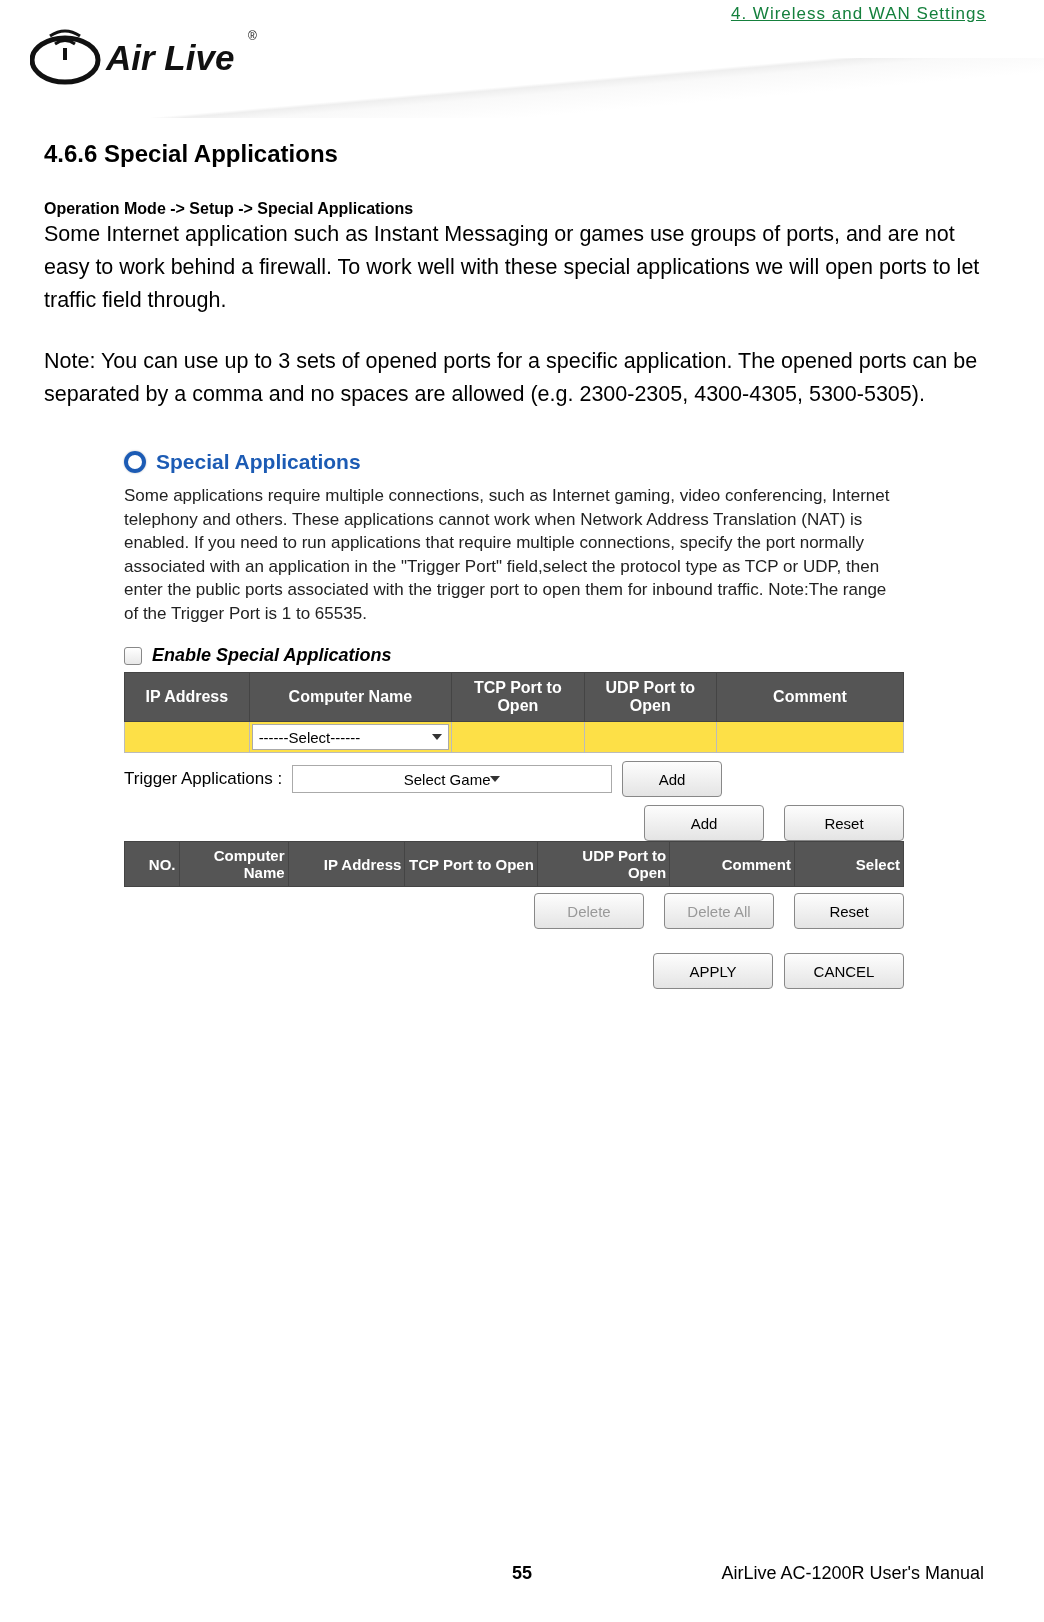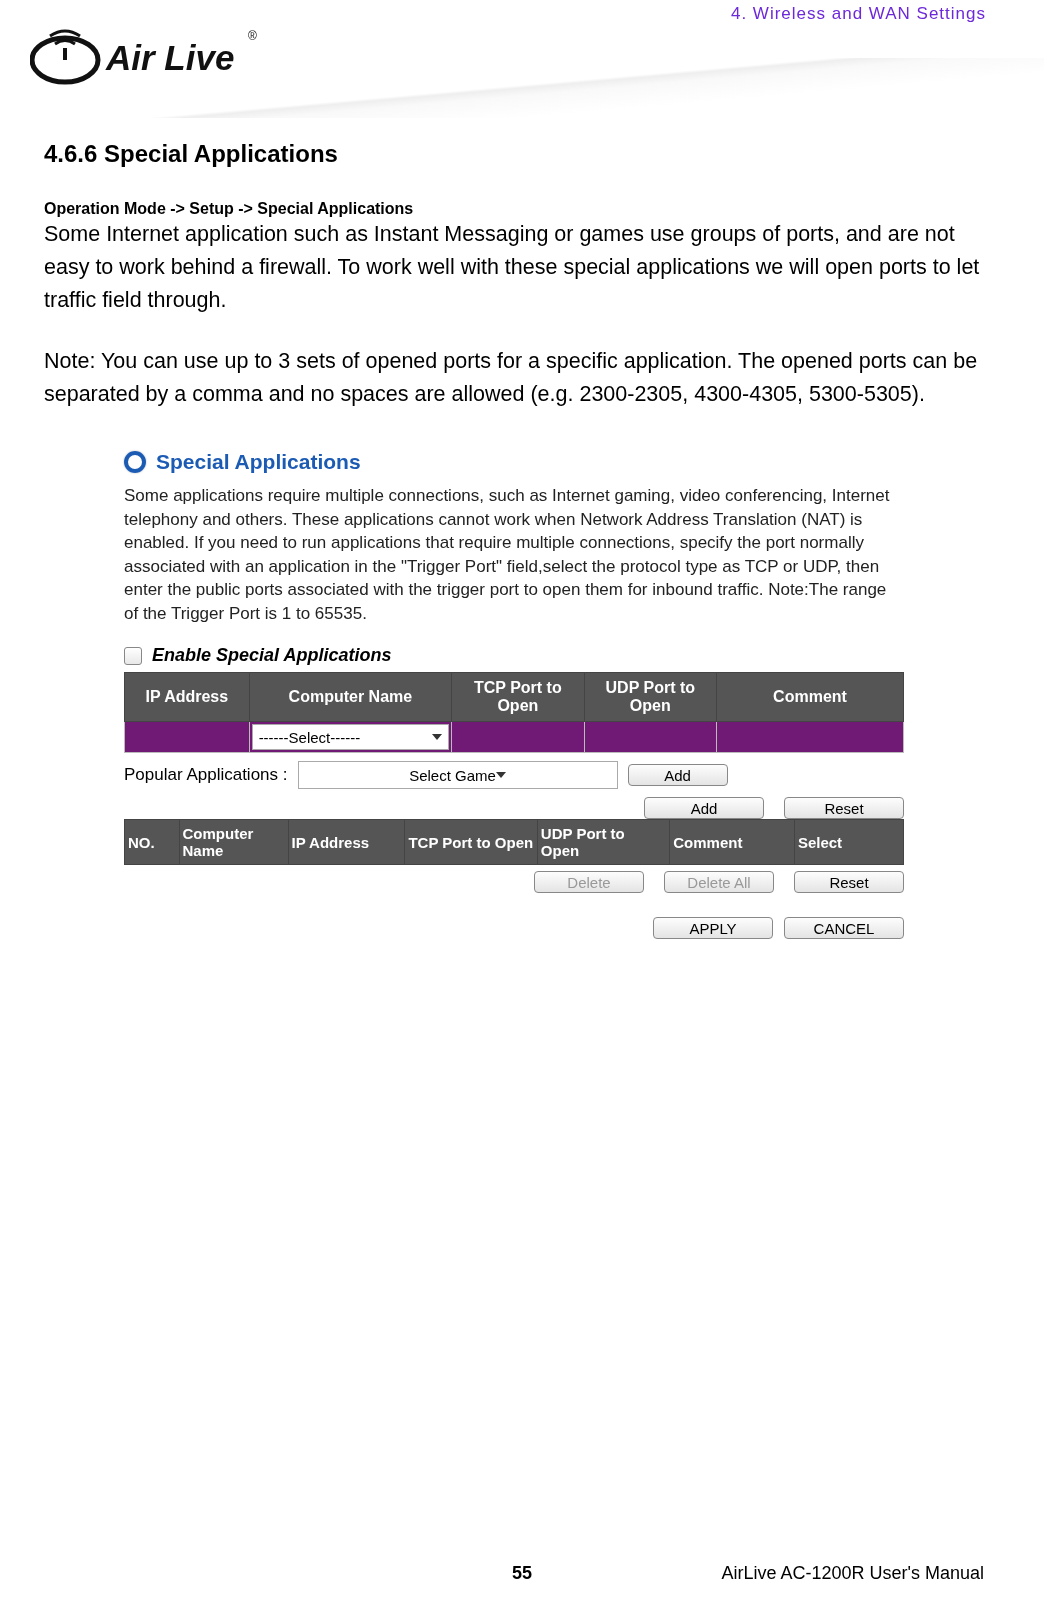--- a/index.html
+++ b/index.html
@@ -21,8 +21,9 @@
       top: 4px;
       right: 58px;
       font-size: 17px;
-      color: #6d28d9;
+      color: #15803d;
       letter-spacing: 1px;
+      text-decoration: underline;
     }
     .logo-wrap {
       position: absolute;

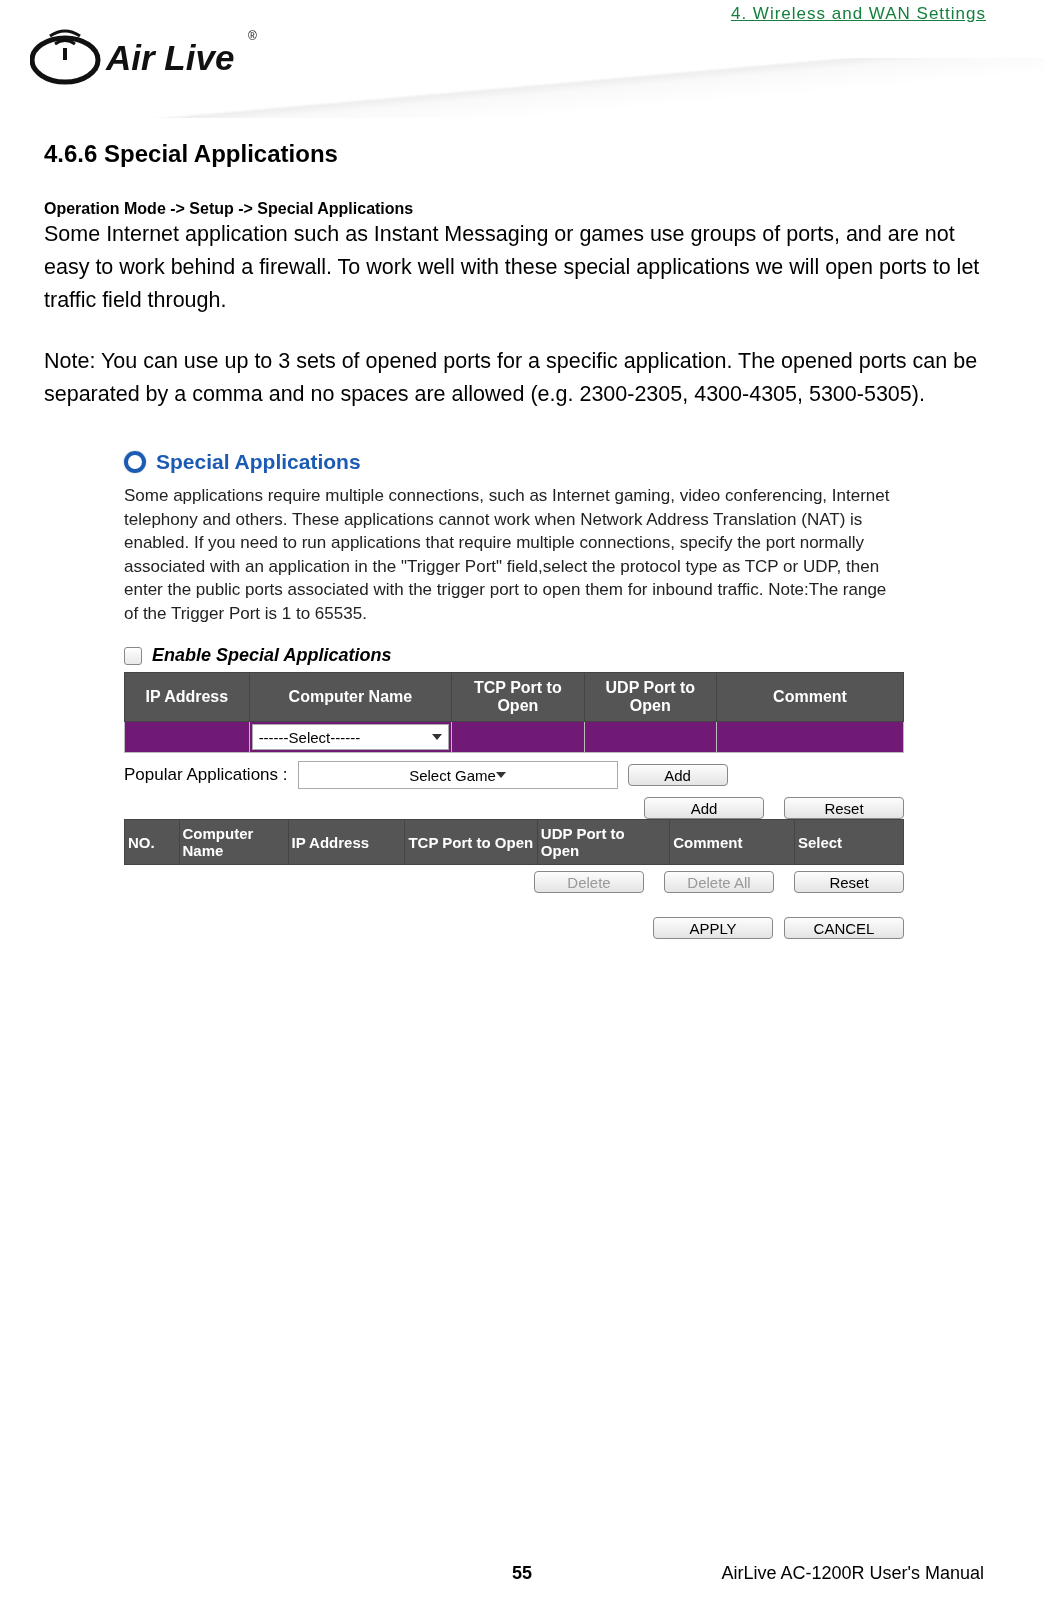--- a/index.html
+++ b/index.html
@@ -114,7 +114,7 @@
     table.inputs td {
       border: 1px solid #bbb;
       padding: 2px;
-      background: #701a75;
+      background: #fde047;
       height: 30px;
     }
     .sel {

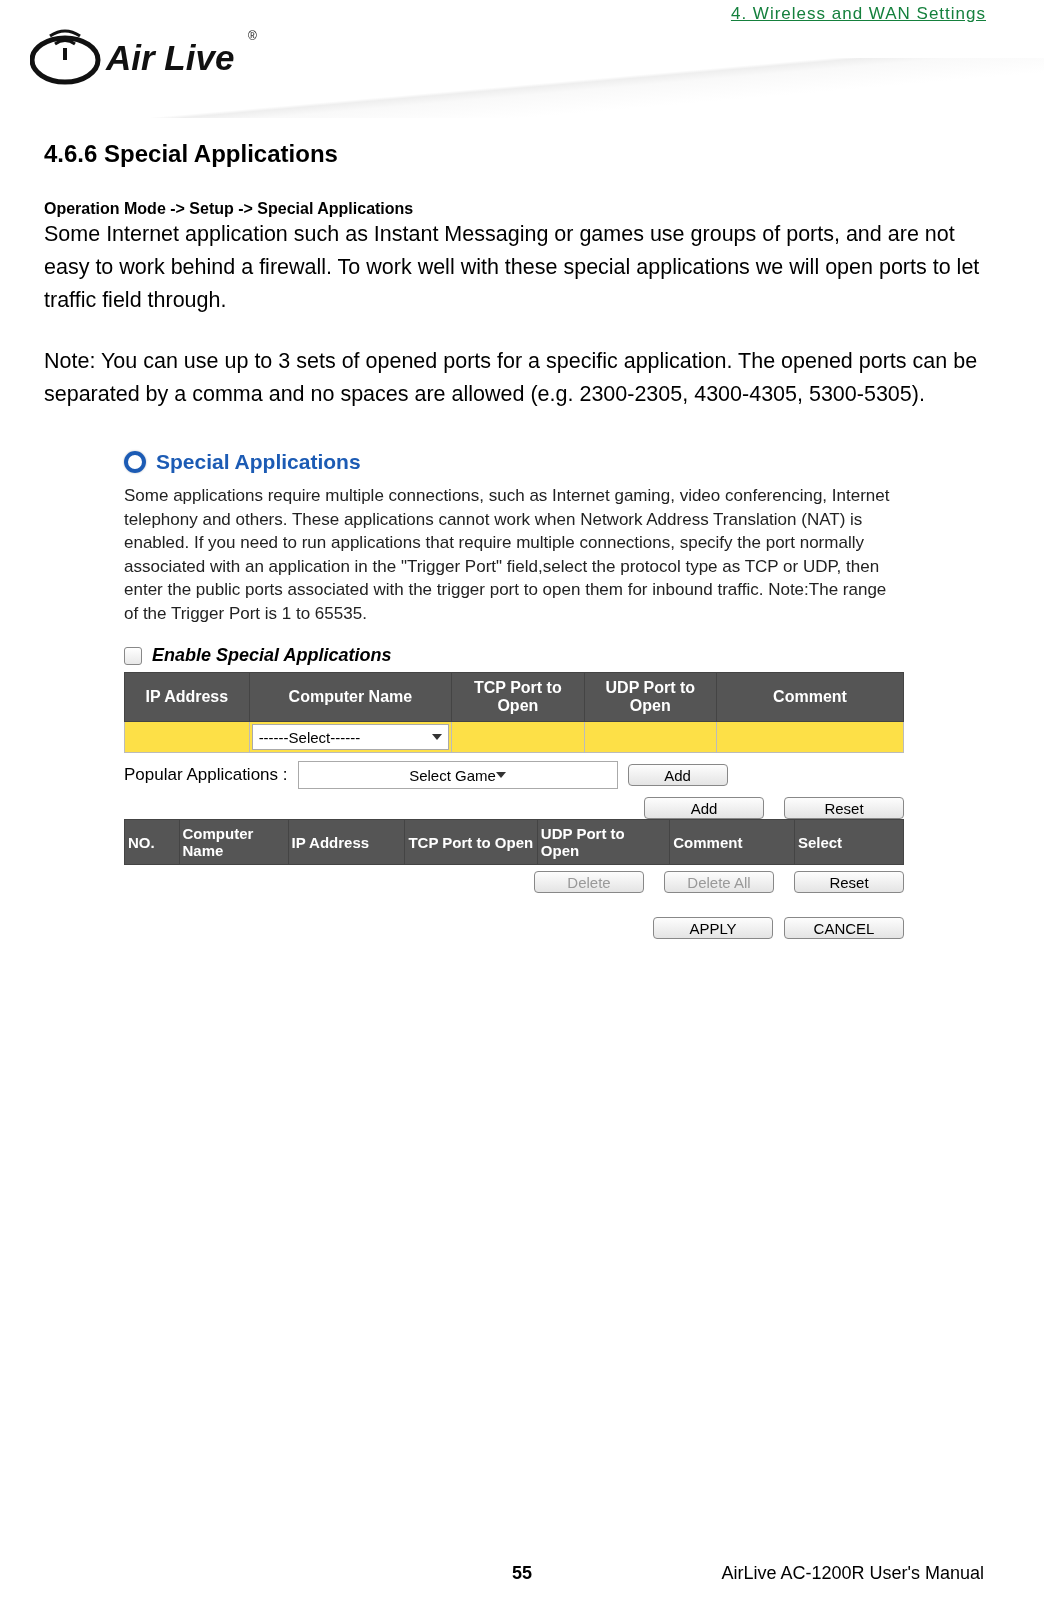--- a/index.html
+++ b/index.html
@@ -281,7 +281,7 @@
       </table>
 
     <div class="pa-row">
-      <span class="pa-label">Popular Applications :</span>
+      <span class="pa-label">Trigger Applications :</span>
       <div class="pa-select">
         <span>Select Game</span>
         <span class="caret"></span>

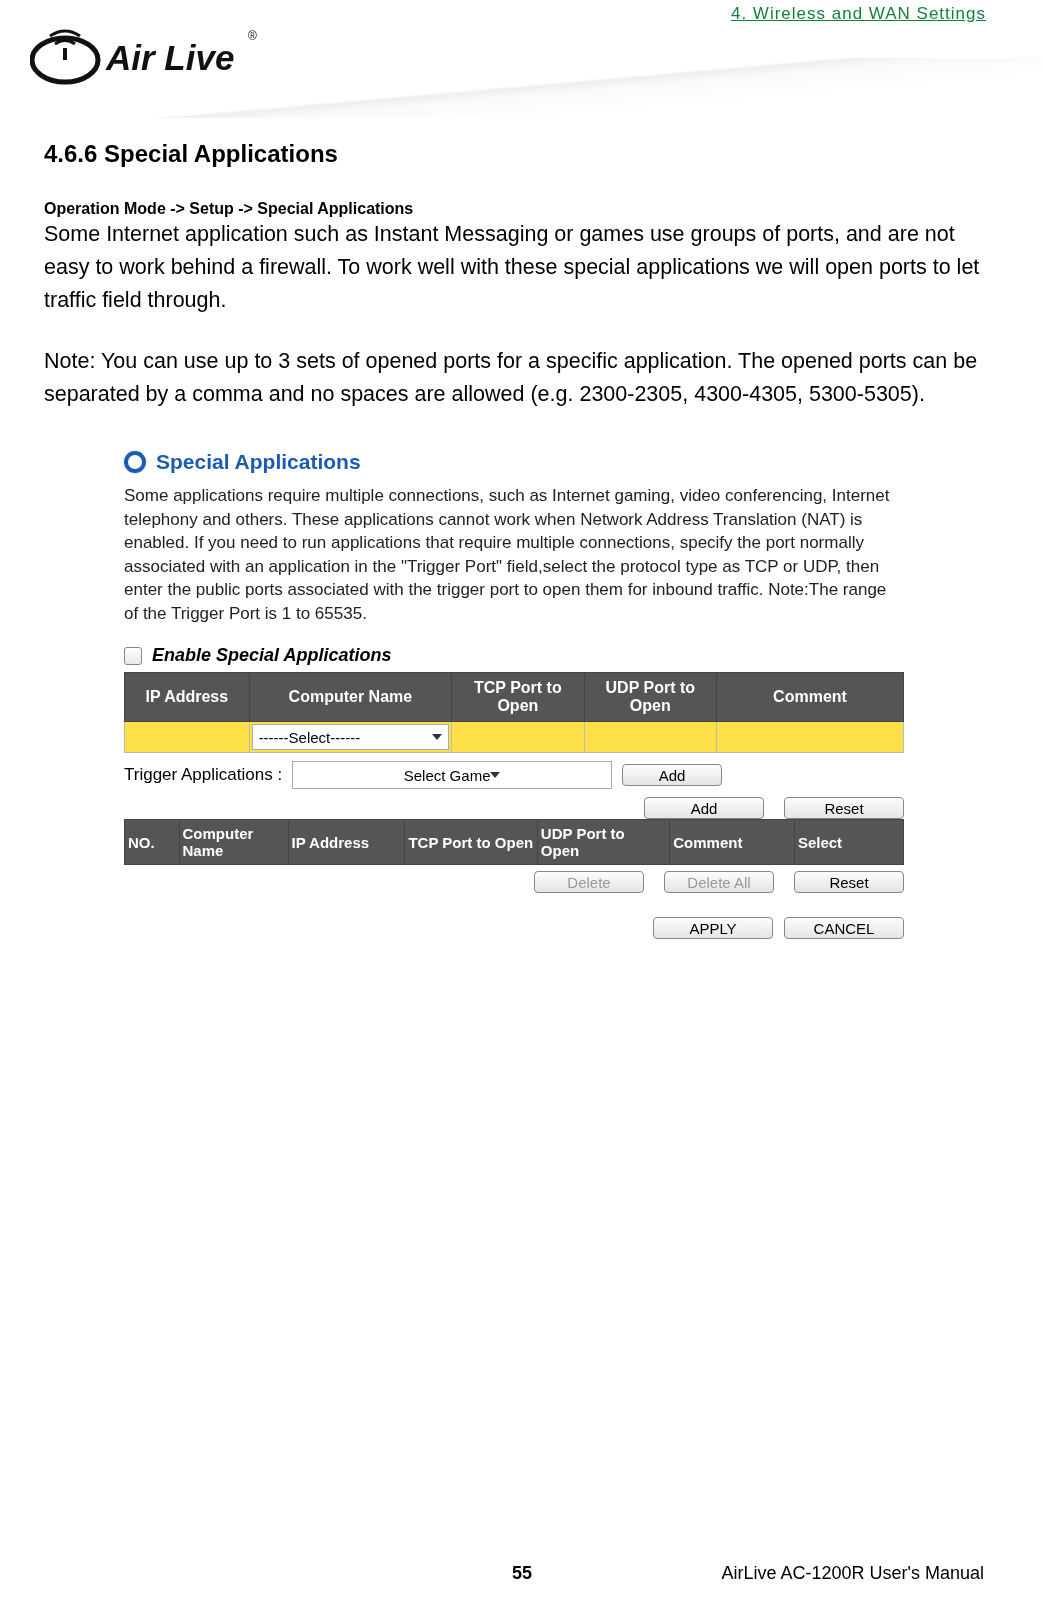--- a/index.html
+++ b/index.html
@@ -154,7 +154,7 @@
     }
     .btn {
       min-width: 100px;
-      height: 22px;
+      height: 36px;
       border: 1px solid #888;
       border-radius: 4px;
       background: linear-gradient(#fdfdfd,#e4e4e4);

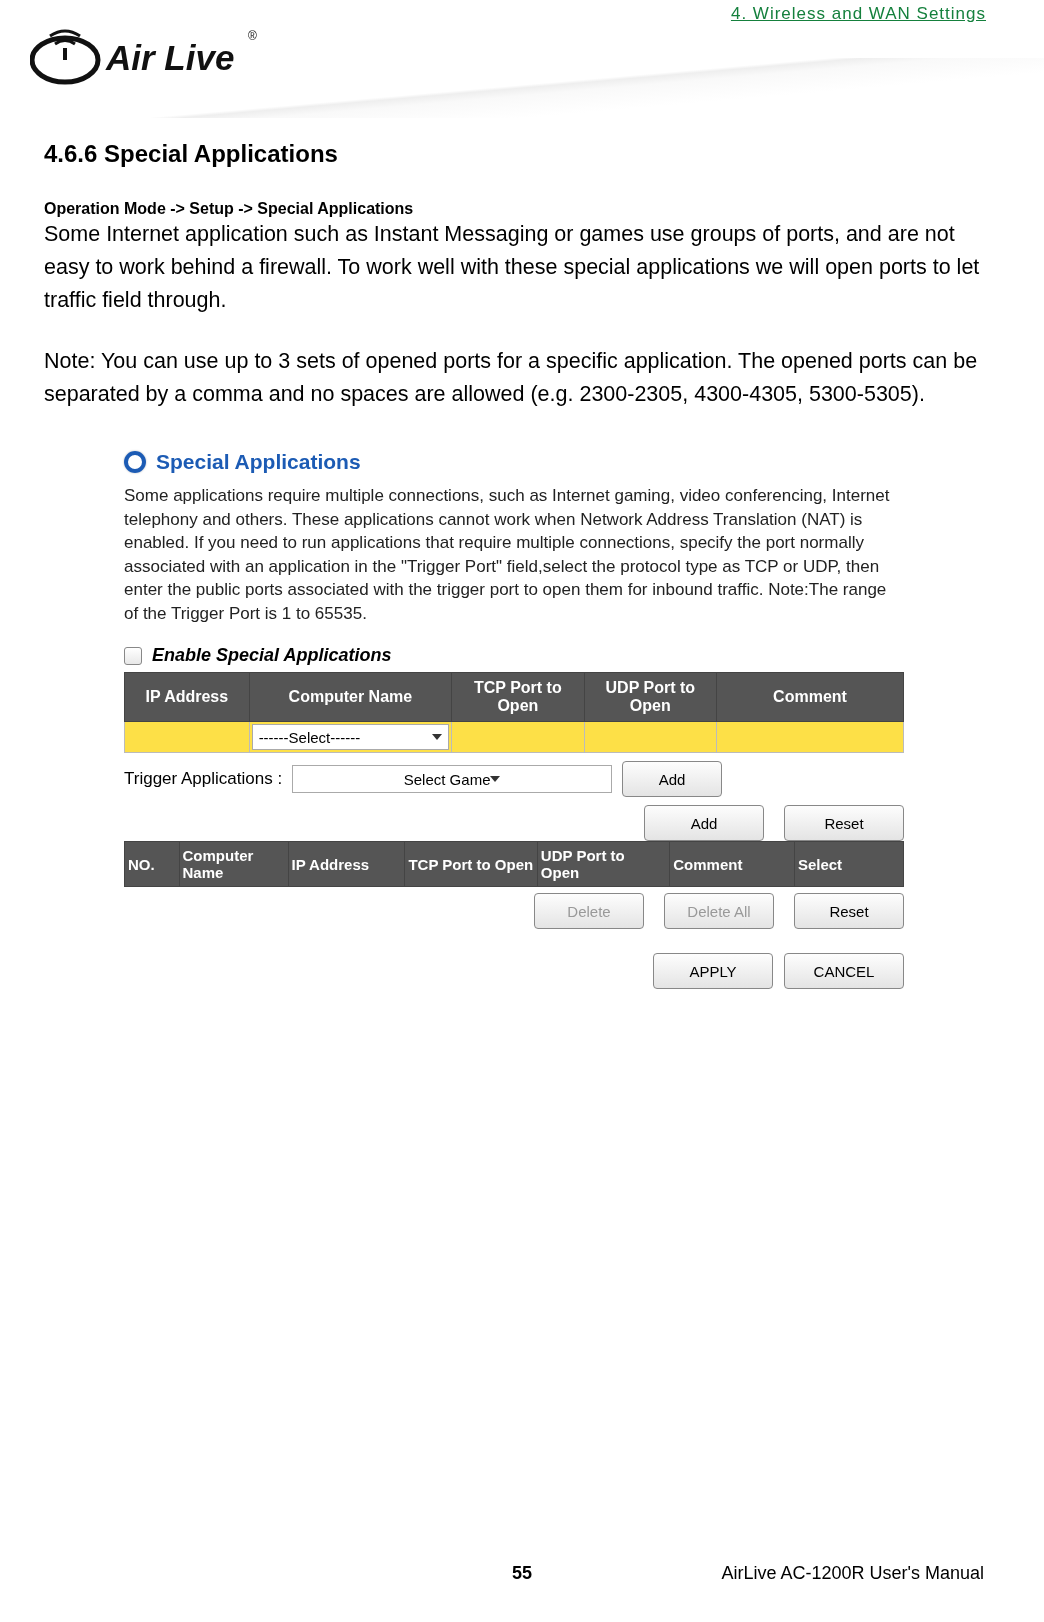--- a/index.html
+++ b/index.html
@@ -195,7 +195,7 @@
       font-weight: bold;
       padding: 5px 3px;
       border: 1px solid #444;
-      text-align: left;
+      text-align: right;
       margin-top: 46px;
     }
     .apply-row {

